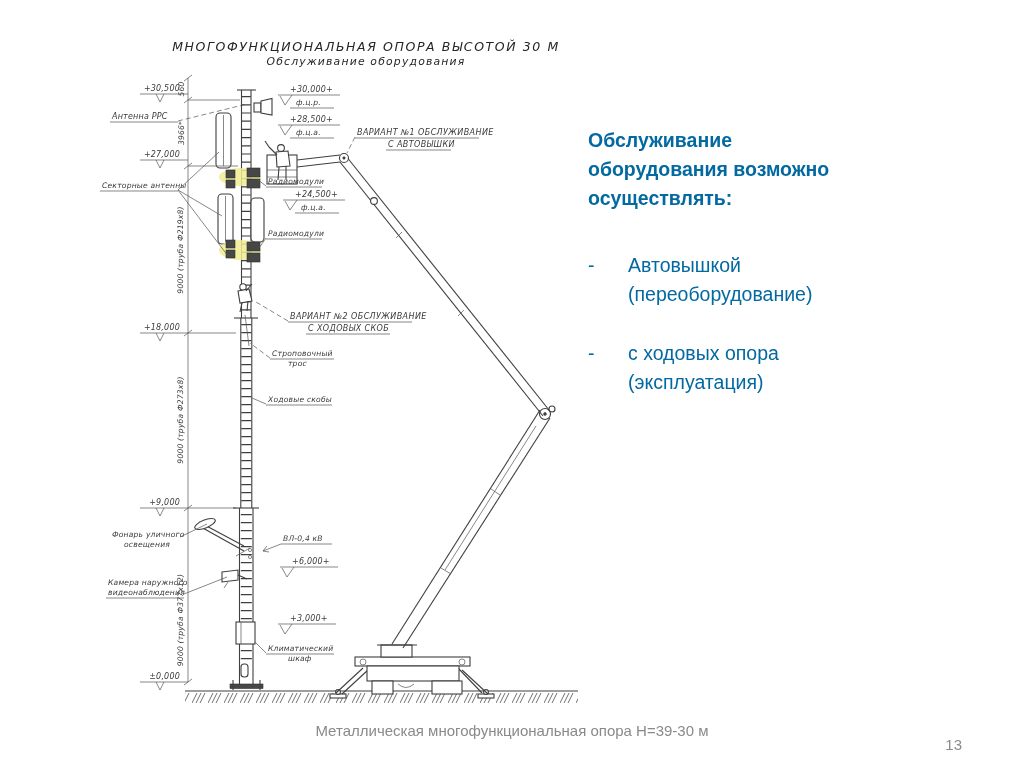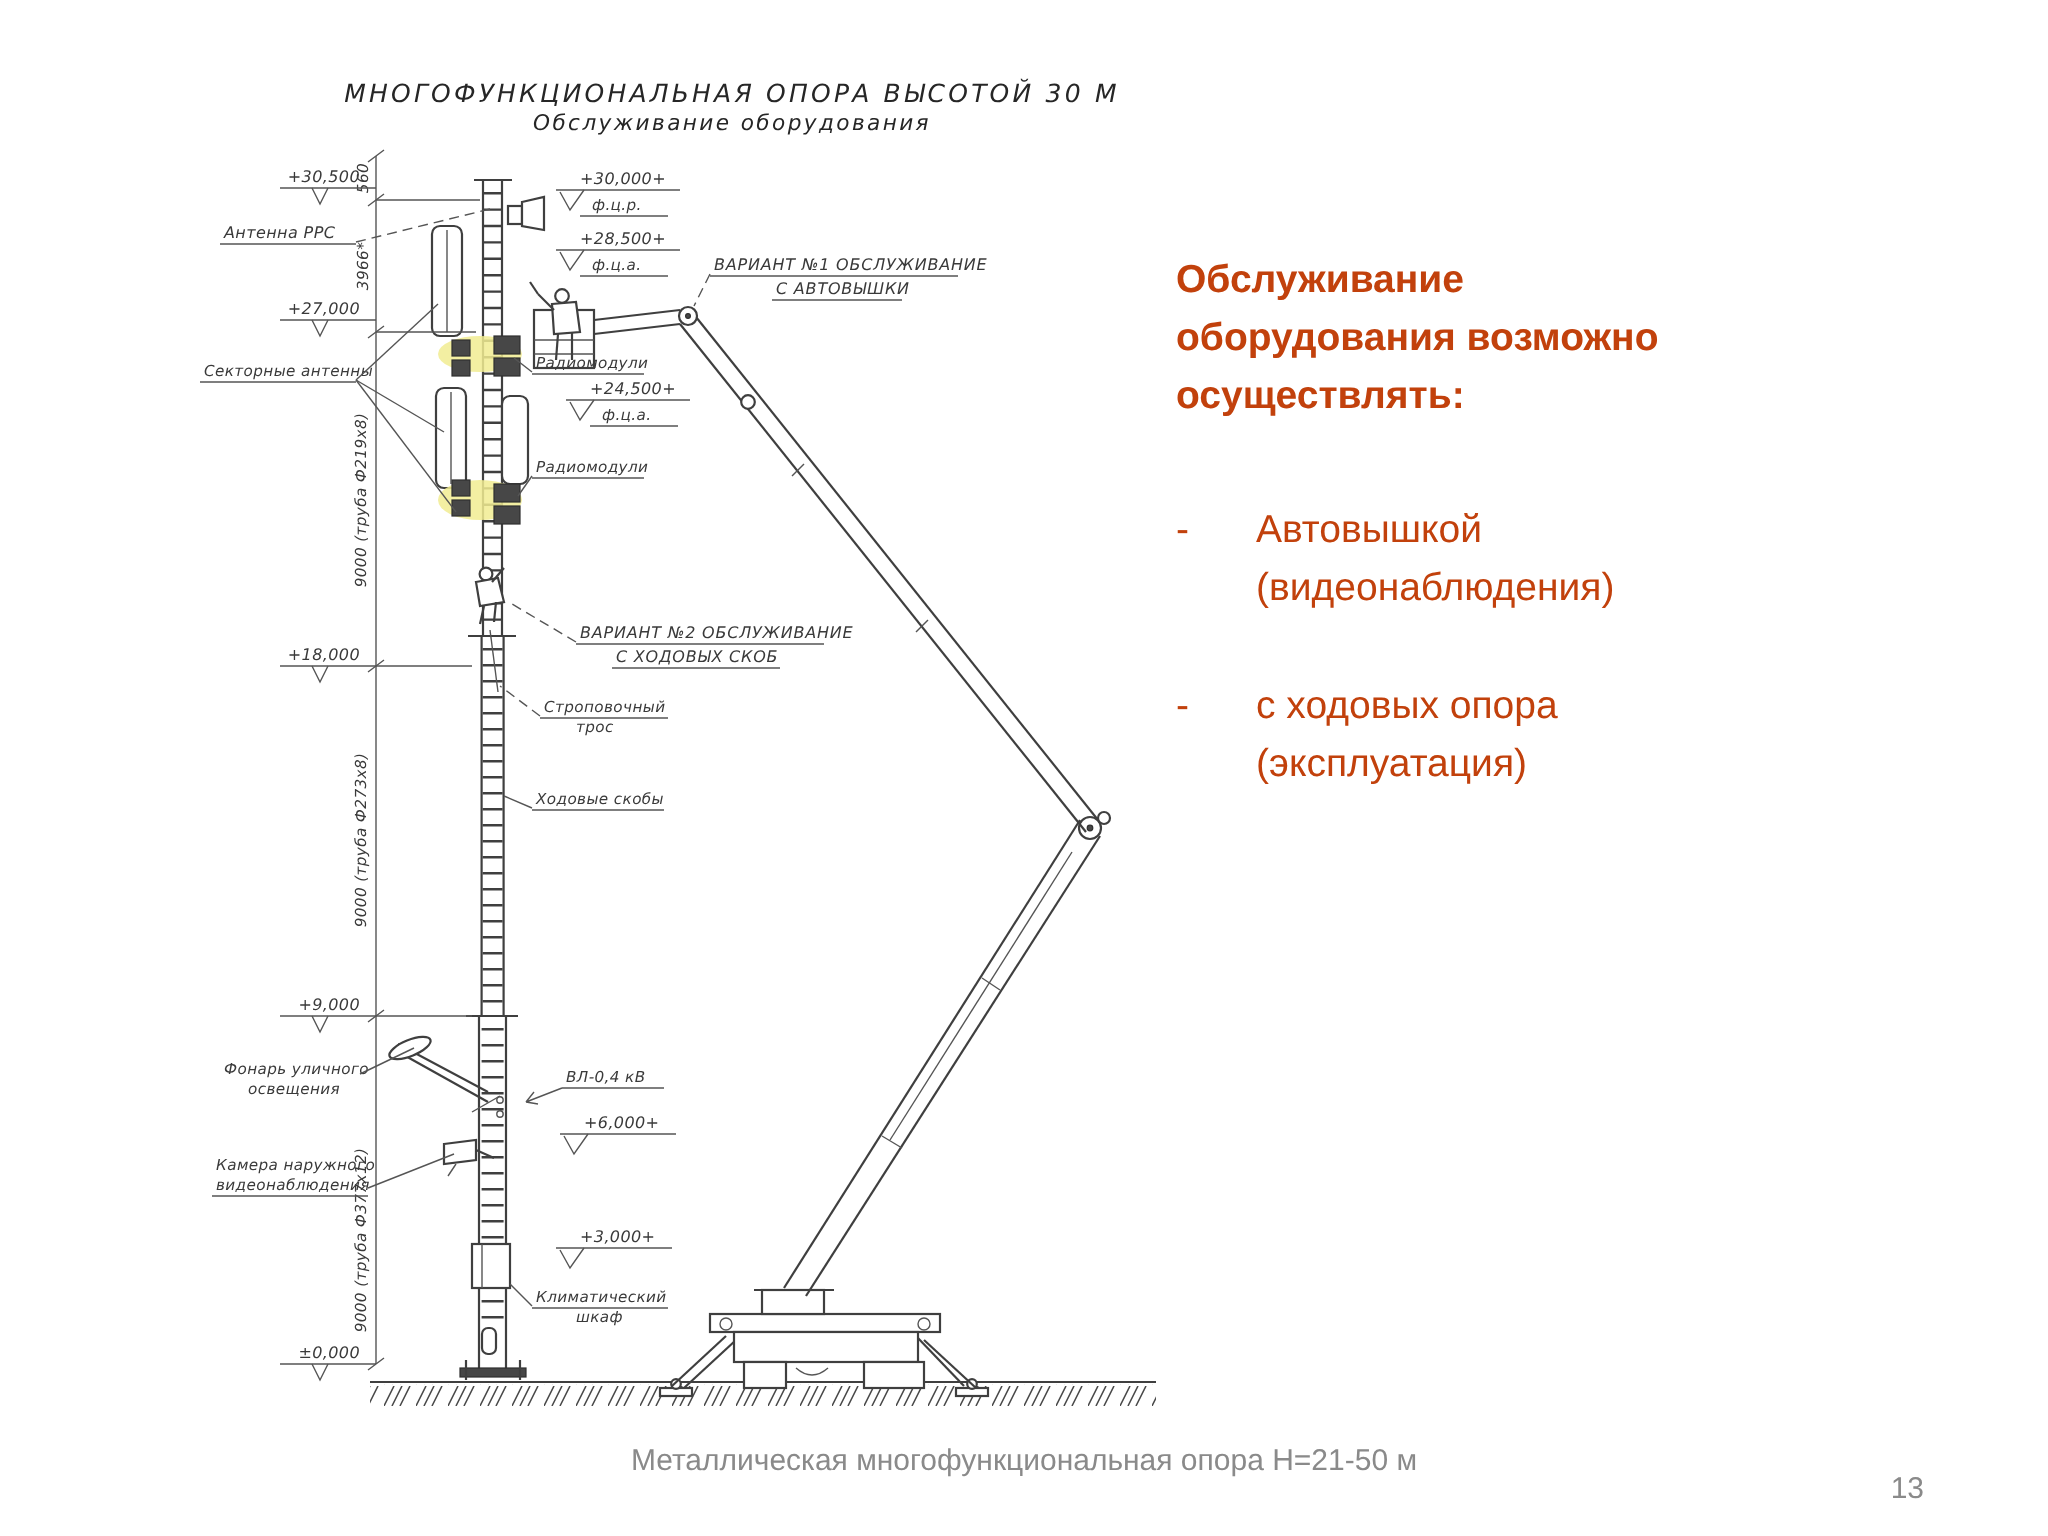--- a/index.html
+++ b/index.html
@@ -16,7 +16,7 @@
   .dcaps{font:italic 8px "DejaVu Sans",sans-serif;fill:#3a3a3a;letter-spacing:0.4px;}
   .dtitle{font:italic 12.5px "DejaVu Sans",sans-serif;fill:#262626;letter-spacing:1.6px;}
   .dsub{font:italic 10.8px "DejaVu Sans",sans-serif;fill:#262626;letter-spacing:1.2px;}
-  .panel{position:absolute;left:588px;top:126px;width:245px;color:#c2410c;}
+  .panel{position:absolute;left:588px;top:126px;width:245px;color:#0369a1;}
   .panel-heading{font-size:19.5px;font-weight:bold;line-height:29px;}
   .bullet{display:flex;margin-top:38px;}
   .bullet+.bullet{margin-top:30px;}

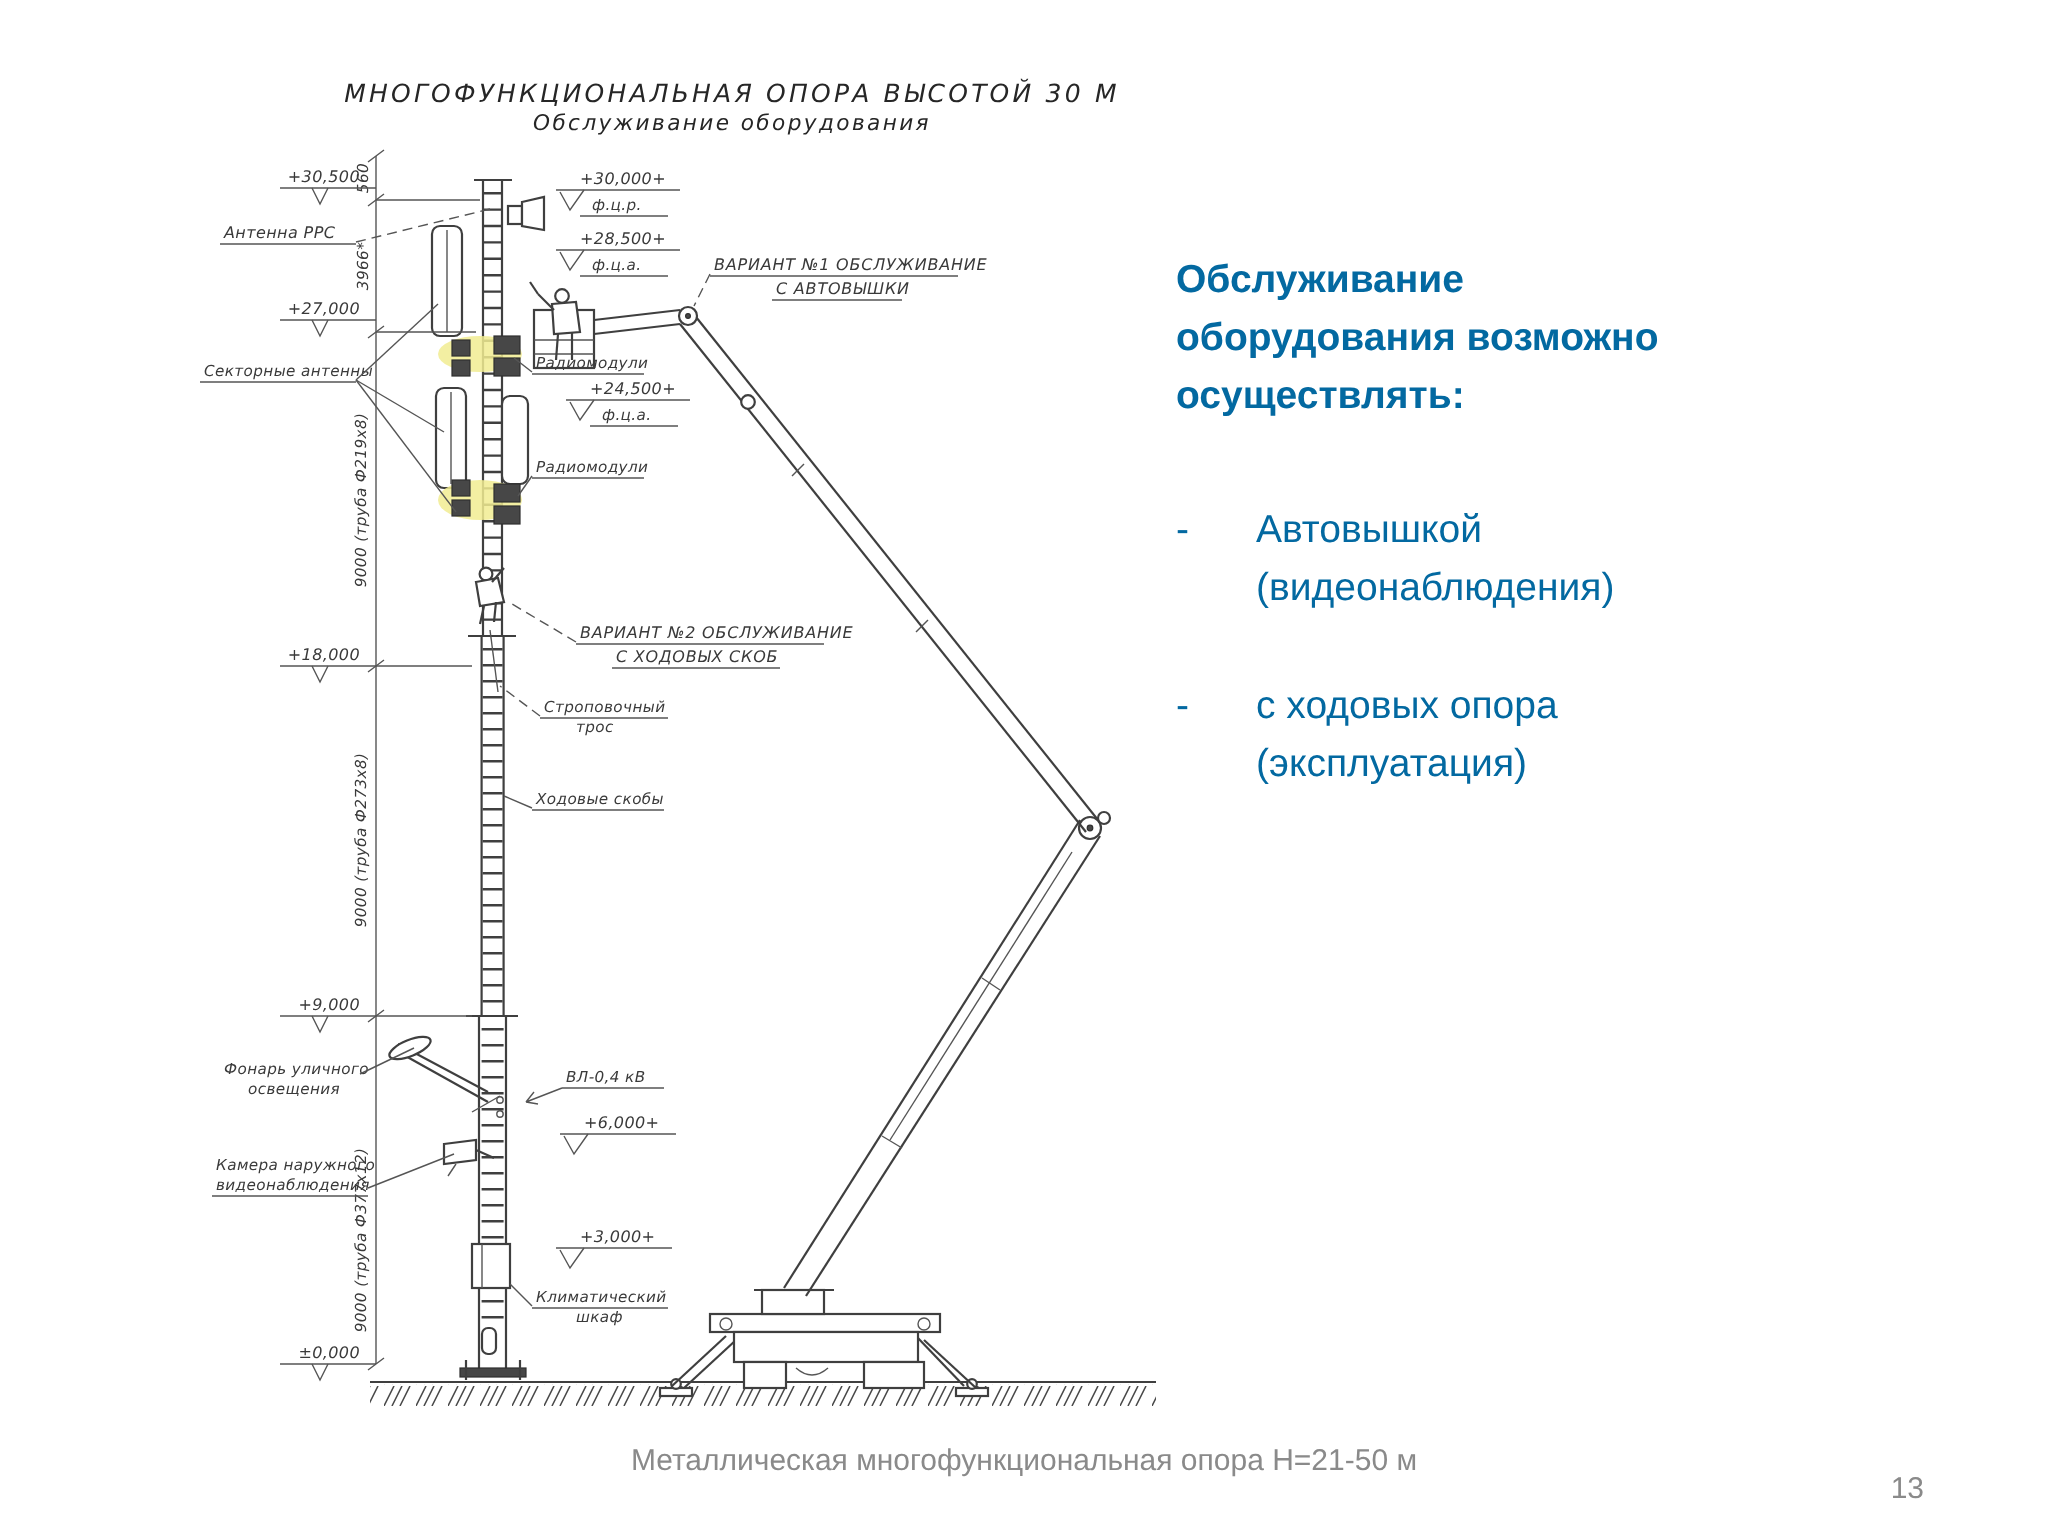--- a/index.html
+++ b/index.html
@@ -293,7 +293,7 @@
     <div class="panel-heading">Обслуживание оборудования возможно осуществлять:</div>
     <div class="bullet">
       <div class="marker">-</div>
-      <div class="btext">Автовышкой (видеонаблюдения)</div>
+      <div class="btext">Автовышкой (переоборудование)</div>
     </div>
     <div class="bullet">
       <div class="marker">-</div>

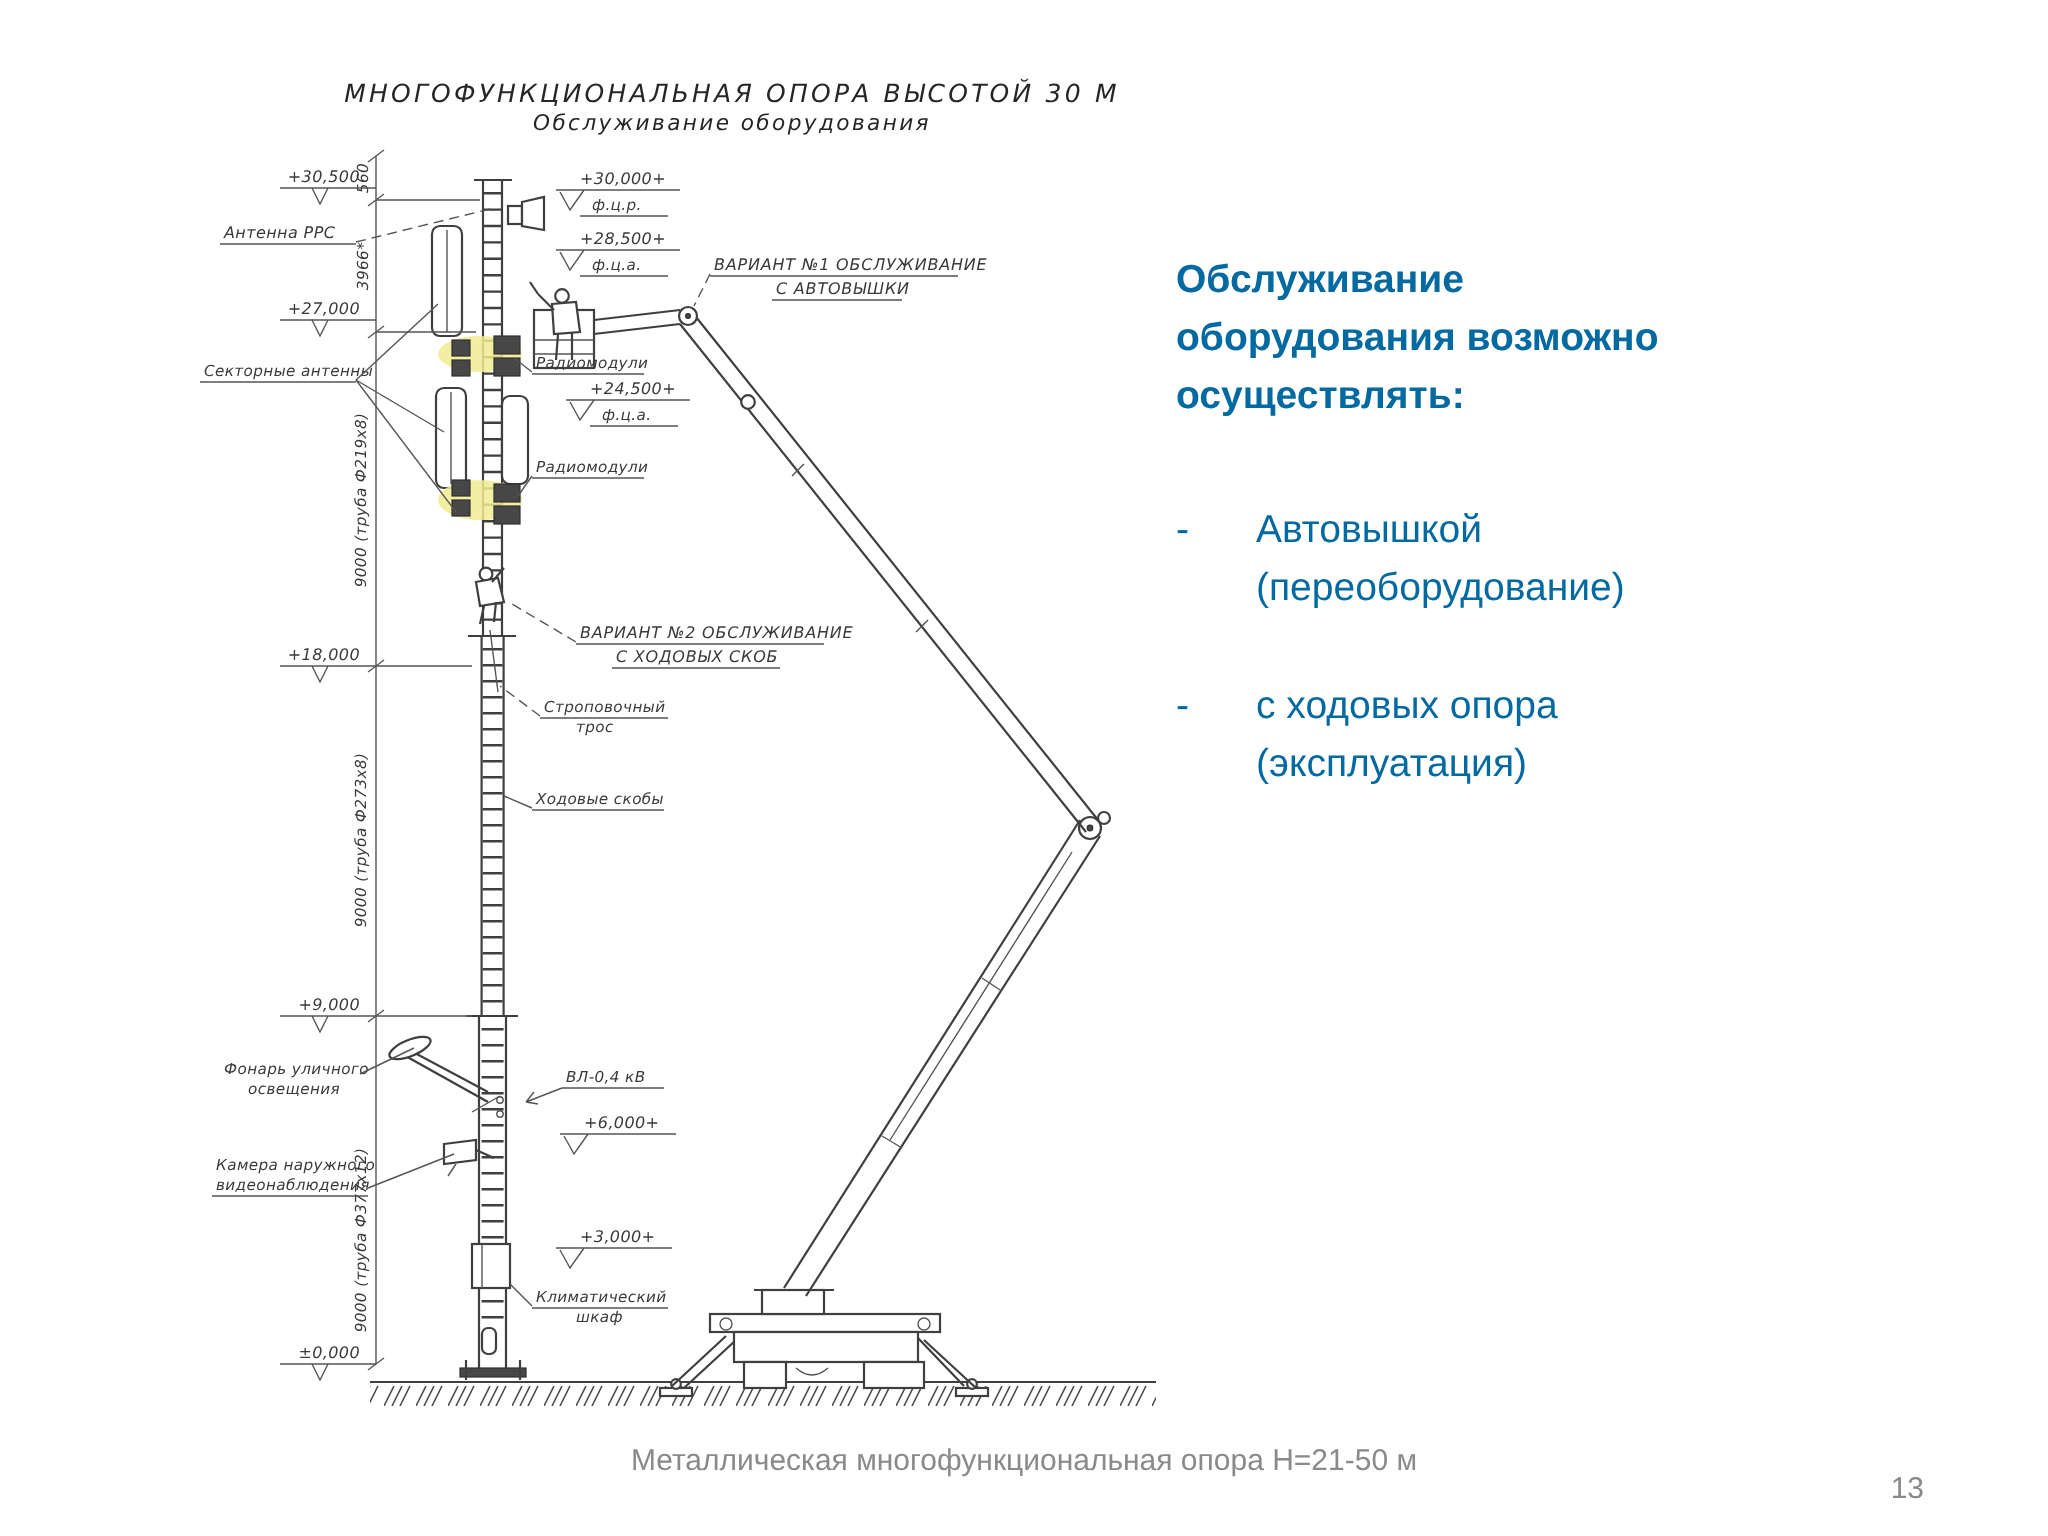--- a/index.html
+++ b/index.html
@@ -303,7 +303,7 @@
 
   
   <div class="footer">
-    <div class="caption">Металлическая многофункциональная опора Н=21-50 м</div>
+    <div class="caption">Металлическая многофункциональная опора Н=39-30 м</div>
     <div class="pageno">13</div>
   </div>
 

